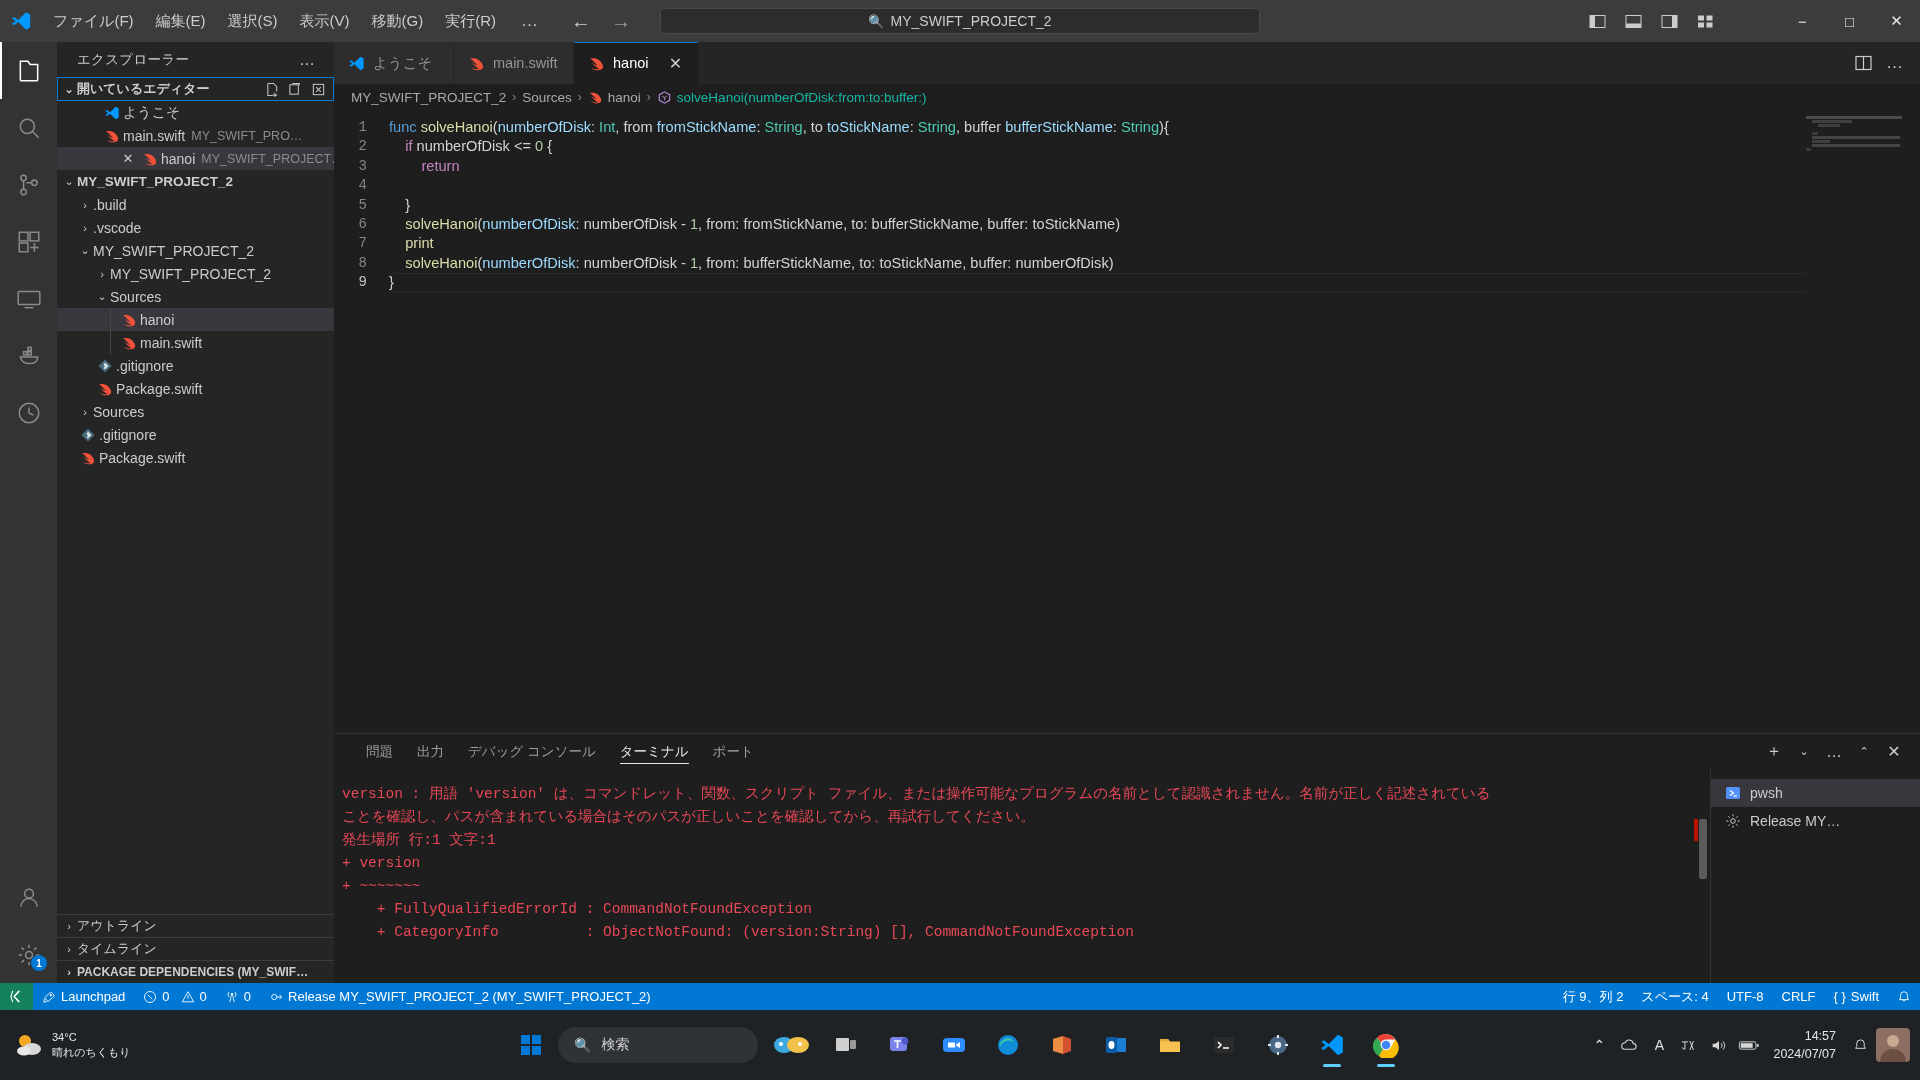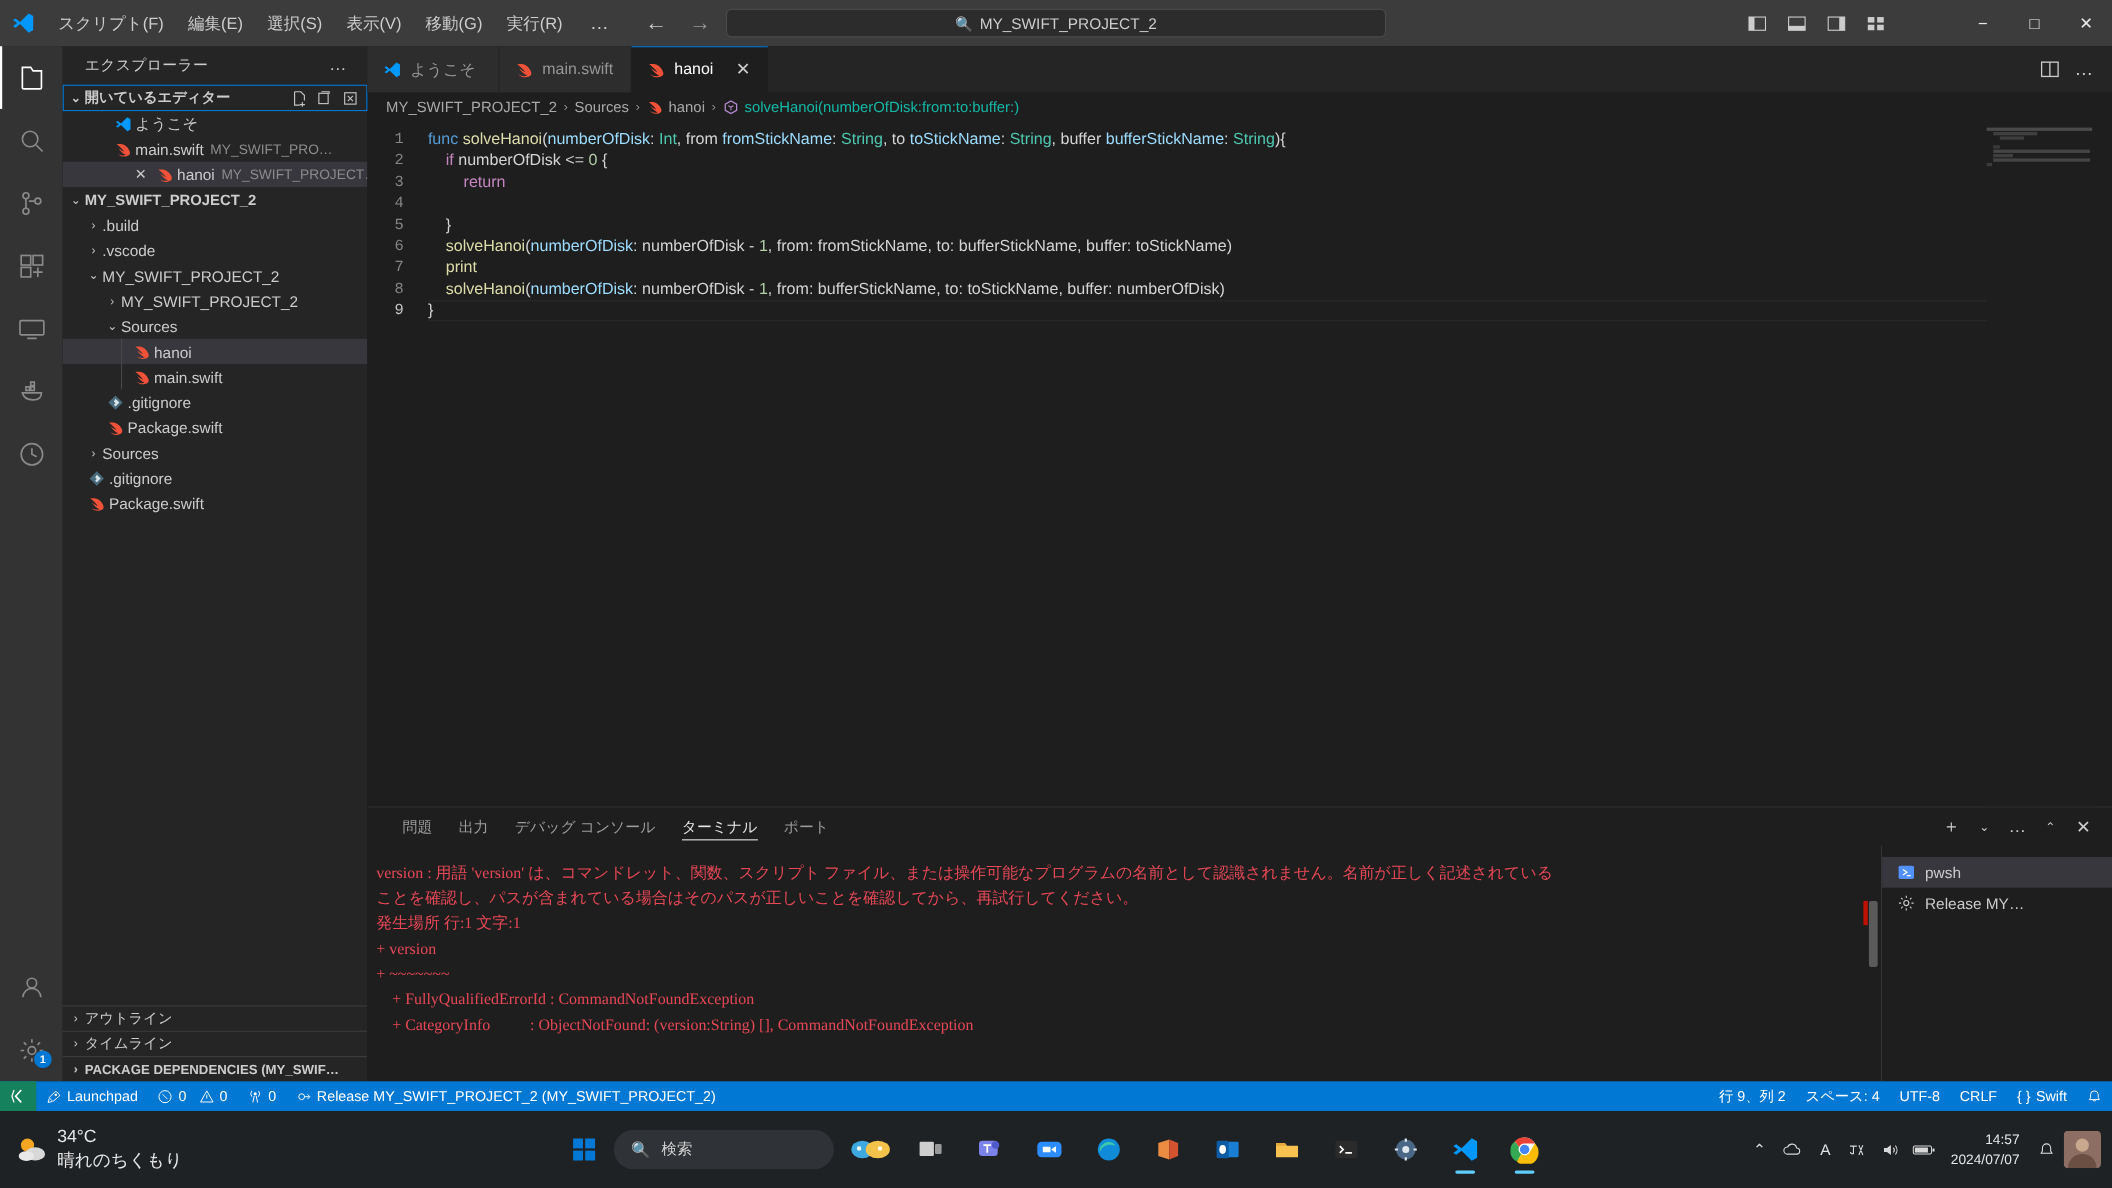--- a/index.html
+++ b/index.html
@@ -254,7 +254,7 @@
       </svg>
   </div>
   <div class="menu">
-    <div class="menu-item">スクリプト(F)</div>
+    <div class="menu-item">ファイル(F)</div>
     <div class="menu-item">編集(E)</div>
     <div class="menu-item">選択(S)</div>
     <div class="menu-item">表示(V)</div>

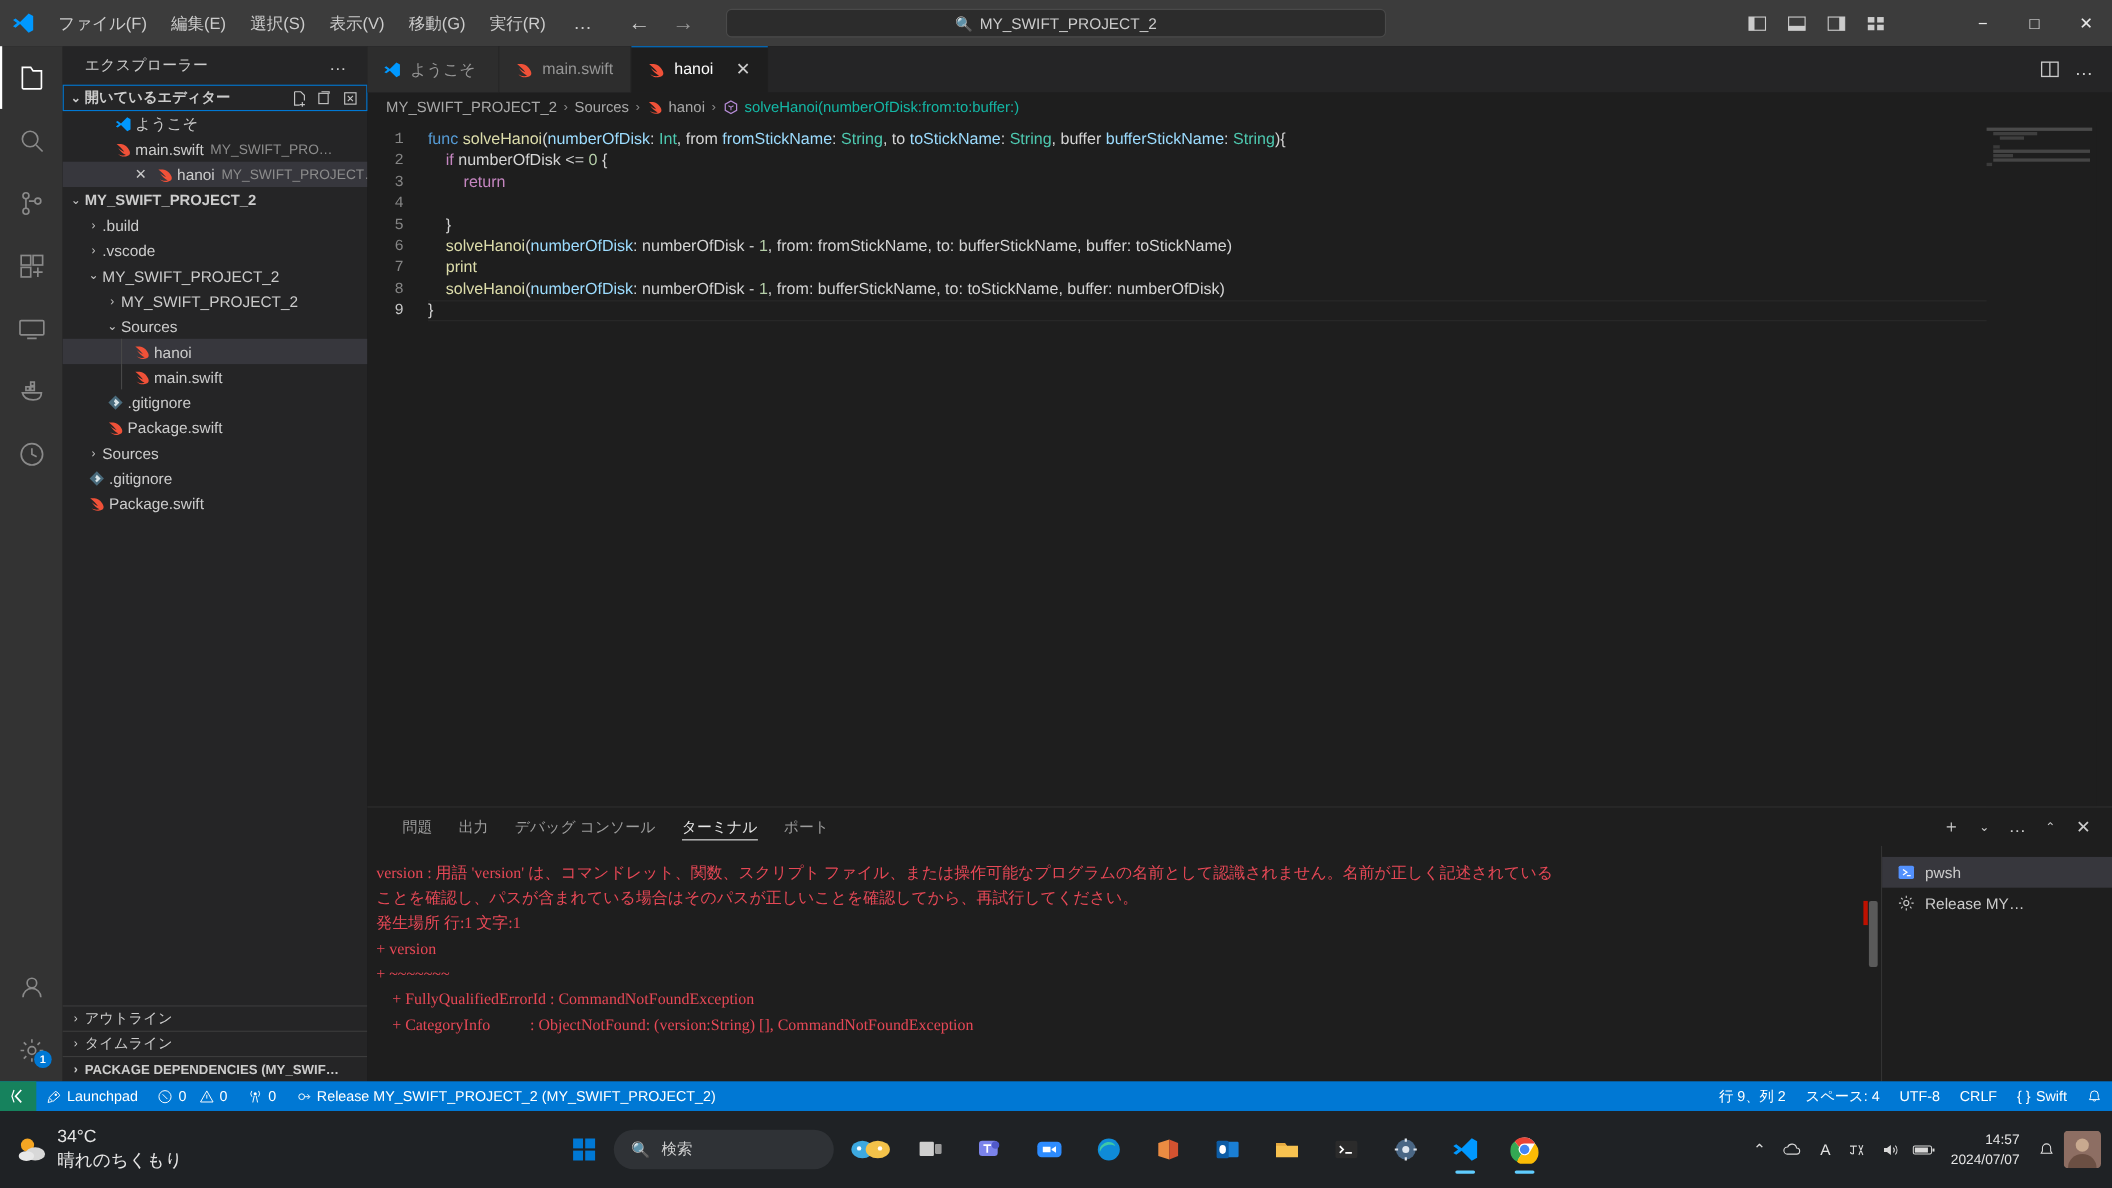--- a/index.html
+++ b/index.html
@@ -193,7 +193,7 @@
 
   .panel-body { flex: 1 1 auto; display: flex; min-height: 0; }
   .term-out {
-    flex: 1 1 auto; padding: 14px 0 0 8px; font-family: Liberation Serif, serif;
+    flex: 1 1 auto; padding: 14px 0 0 8px; font-family: Liberation Mono, monospace;
     font-size: 14.5px; color: #cd3131; min-width:0; position: relative; overflow:hidden;
   }
   .term-line { line-height: 23px; white-space: pre; color: #e74856; }

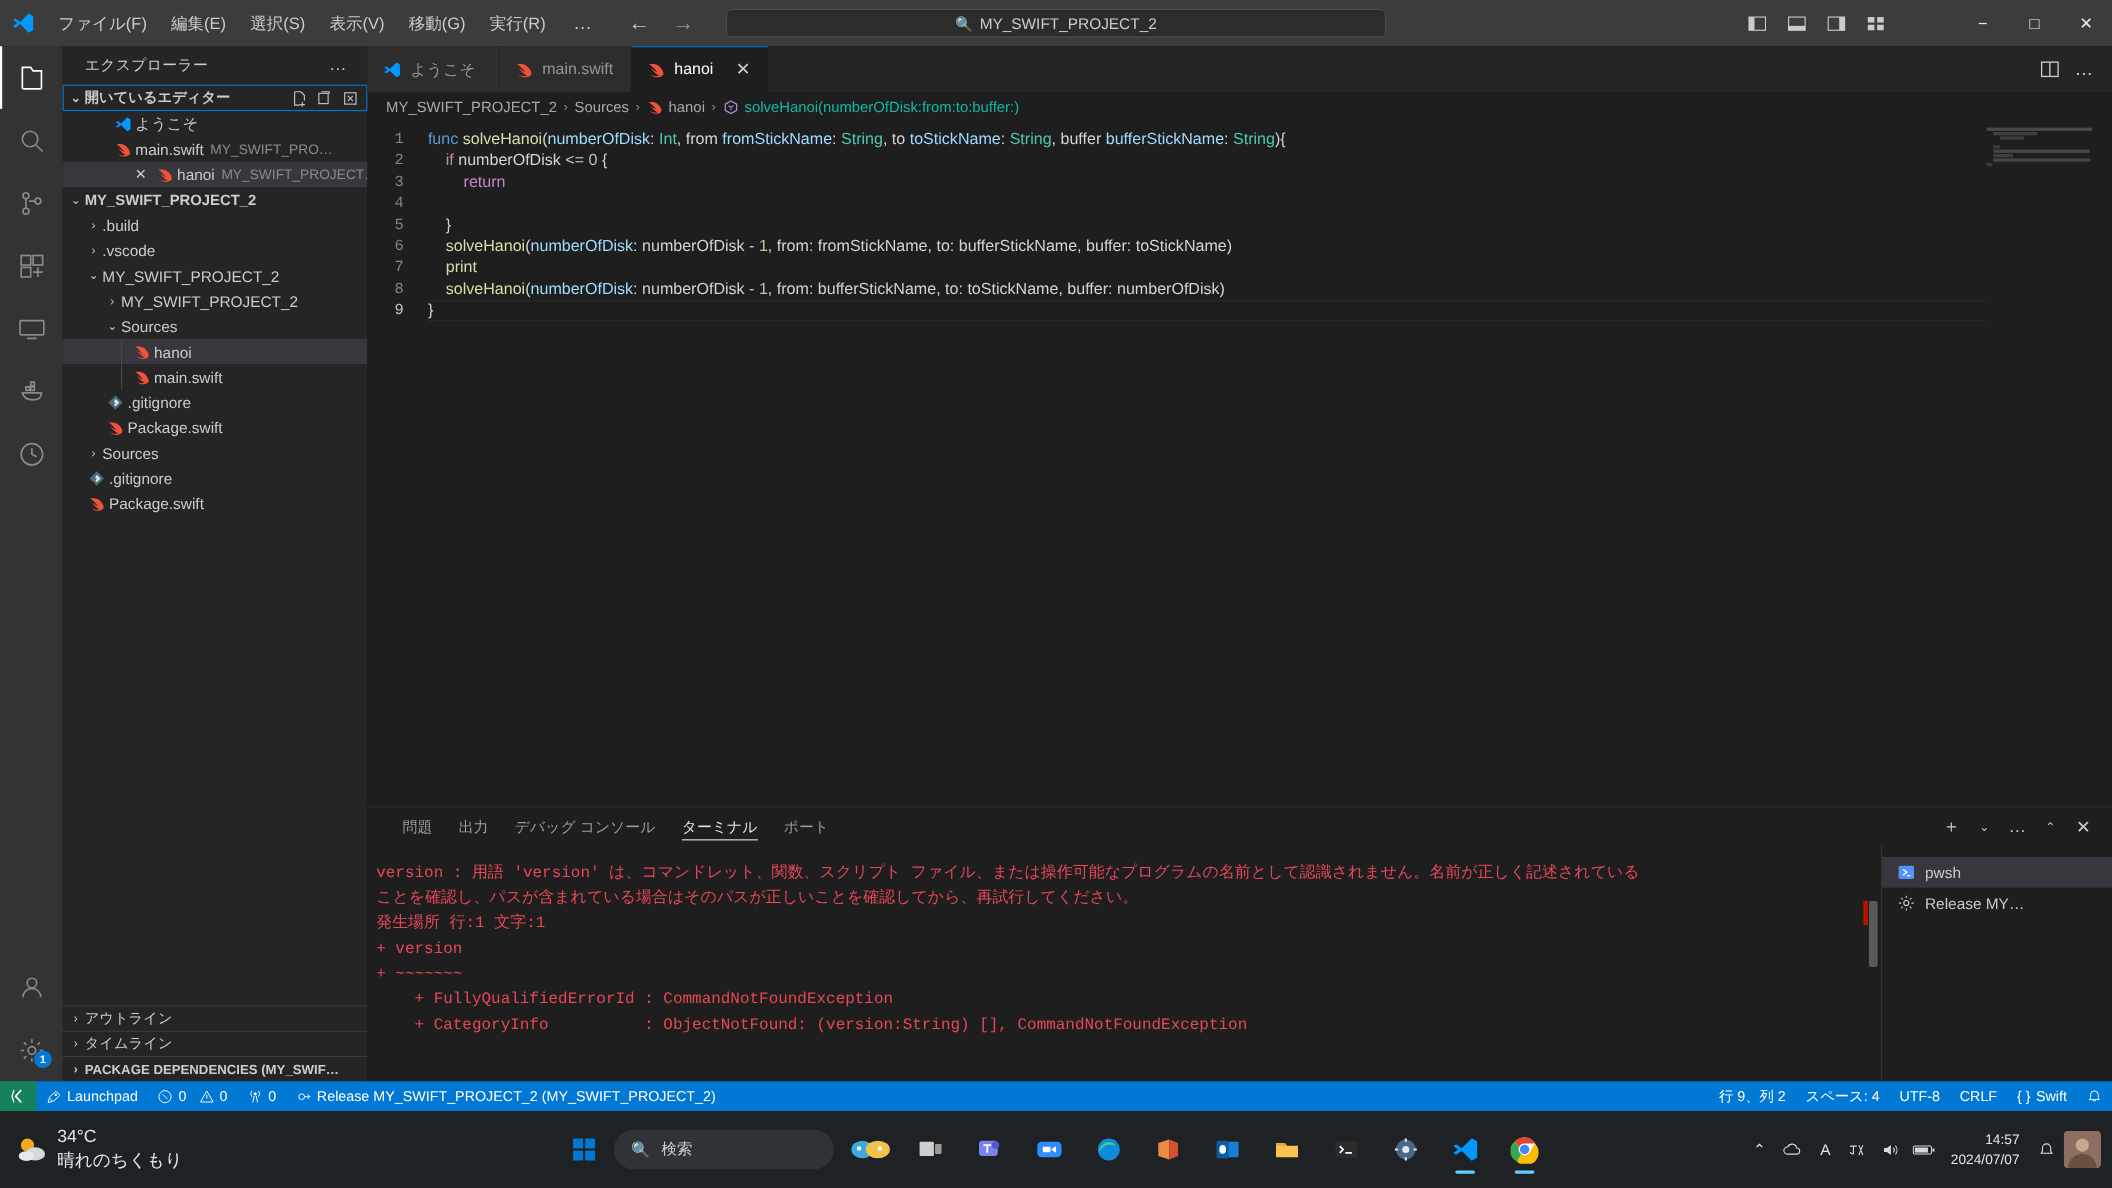--- a/index.html
+++ b/index.html
@@ -229,7 +229,7 @@
     display: flex; align-items: center; gap: 8px; padding-left: 14px; width: 190px;
   }
   .tb-weather .wicon { width: 30px; height: 30px; position: relative; }
-  .tb-weather .wtxt { font-size: 16px; color: #e6e6e6; line-height: 1.35; }
+  .tb-weather .wtxt { font-size: 11px; color: #e6e6e6; line-height: 1.35; }
   .tb-center { position: absolute; left: 50%; transform: translateX(-50%); display: flex; align-items: center; gap: 6px; }
   .tb-start { width: 42px; height: 42px; display:flex; align-items:center; justify-content:center; }
   .tb-search {

